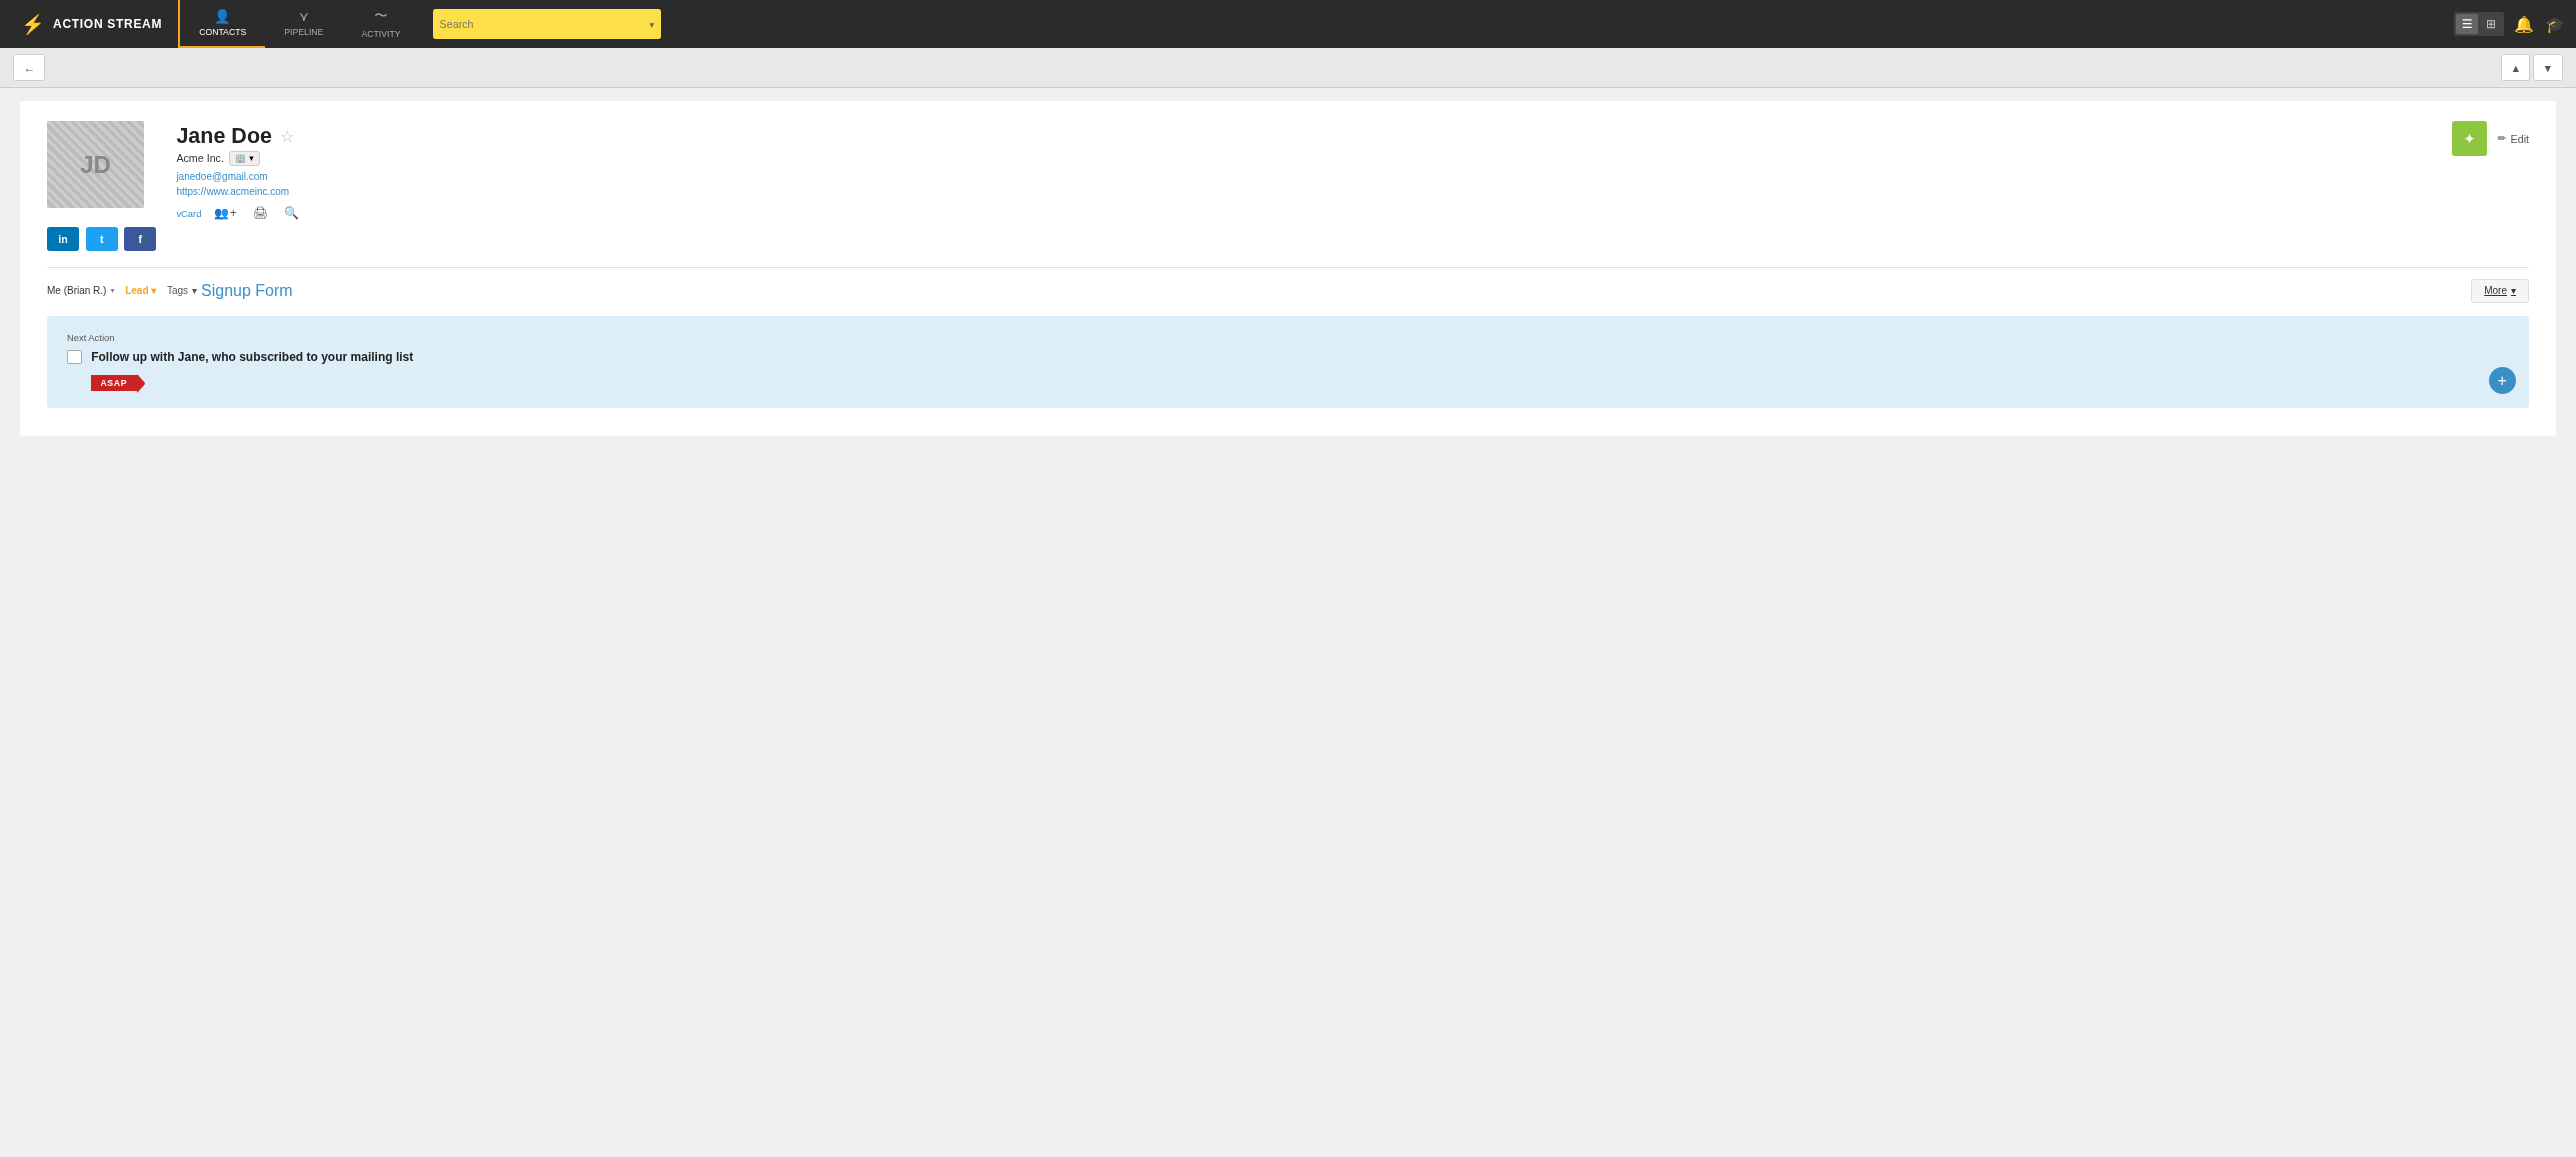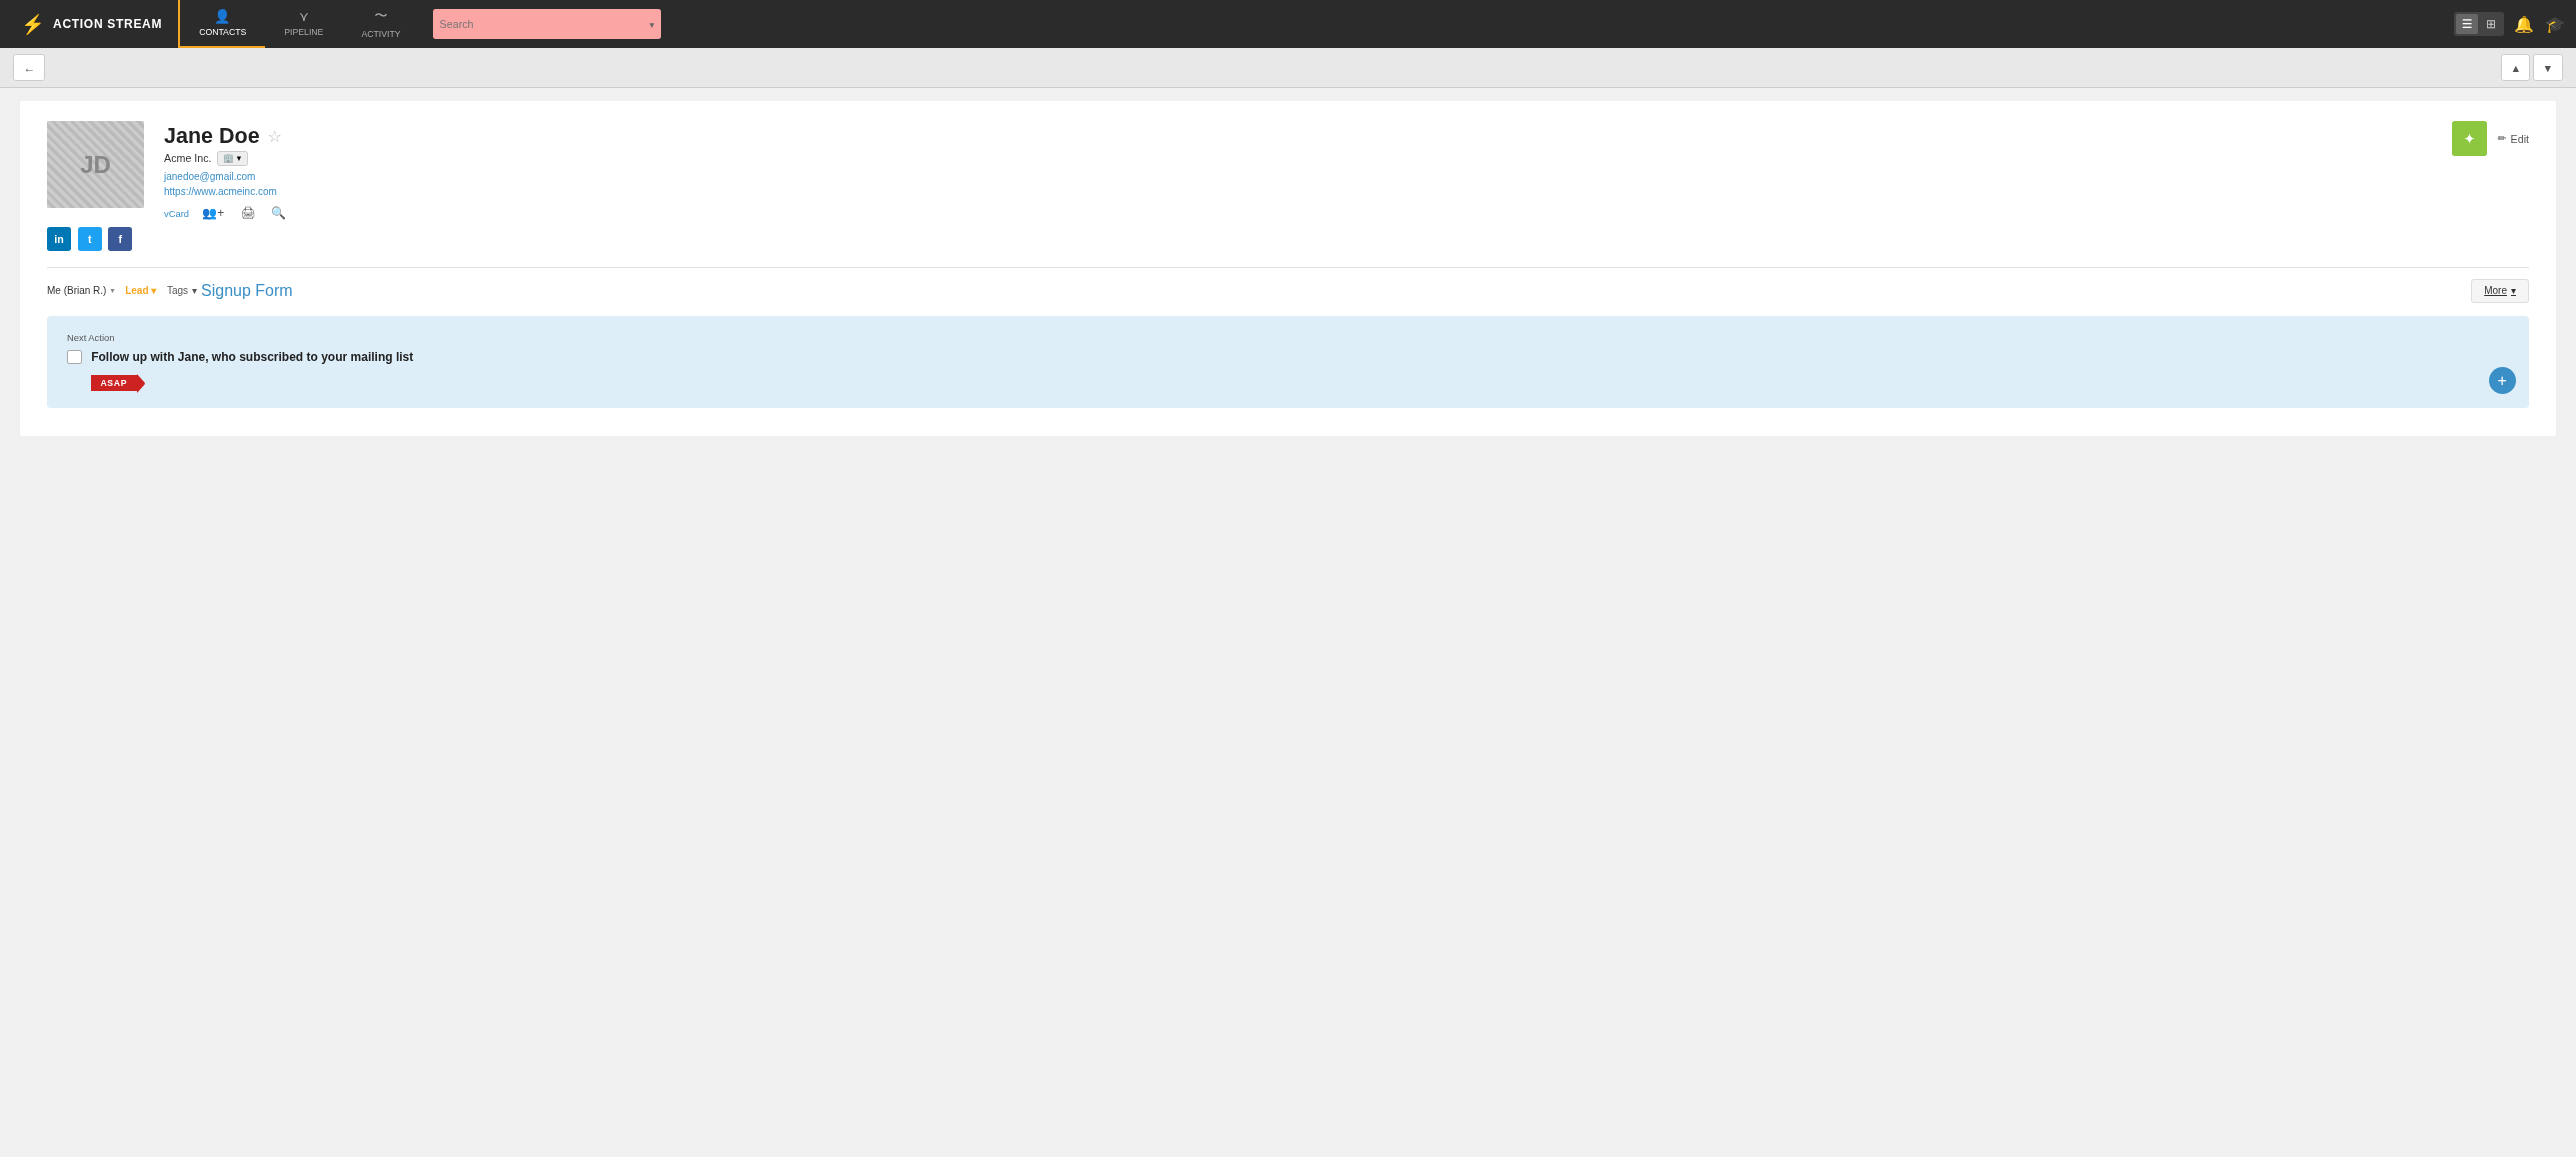--- a/index.html
+++ b/index.html
@@ -61,7 +61,7 @@
     .search-bar {
       display: flex;
       align-items: center;
-      background: #fca5a5;
+      background: #fde047;
       border-radius: 2.7px;
       margin-left: 13.4px;
       padding: 0 6.7px;

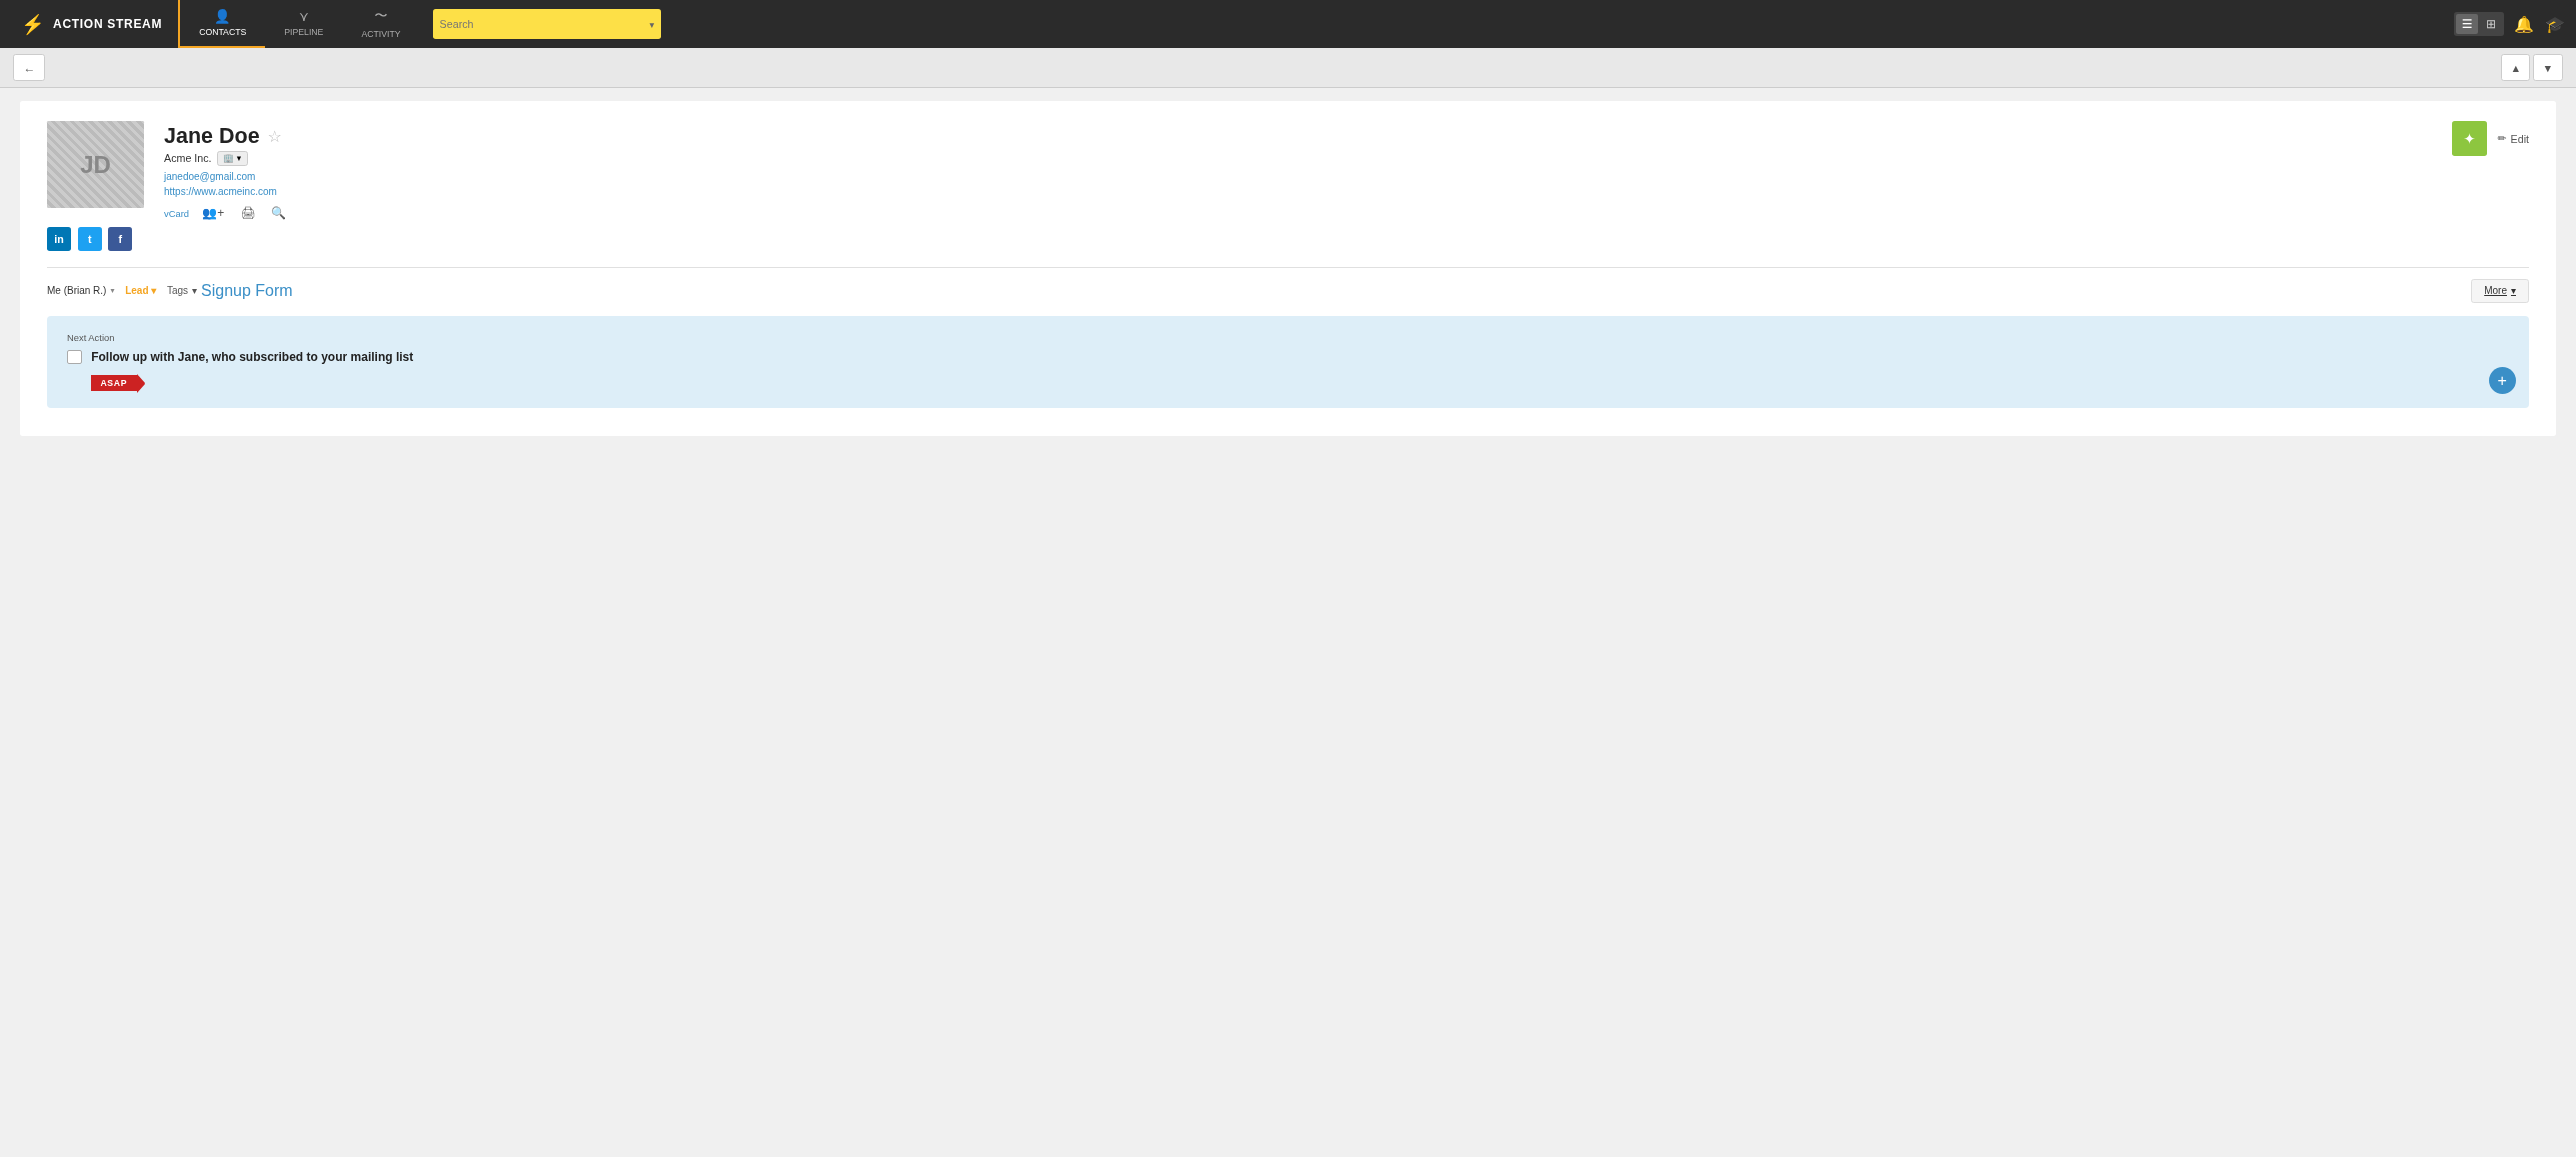--- a/index.html
+++ b/index.html
@@ -273,7 +273,7 @@
       margin-top: 10.7px;
     }
     .social-icon {
-      width: 24px;
+      width: 32px;
       height: 24px;
       border-radius: 2.7px;
       display: flex;

